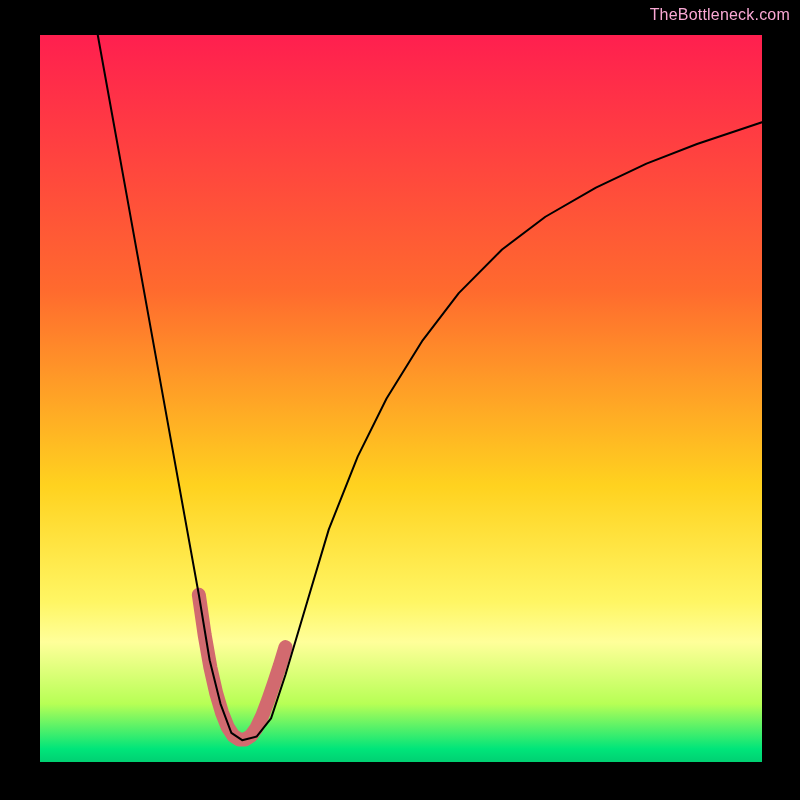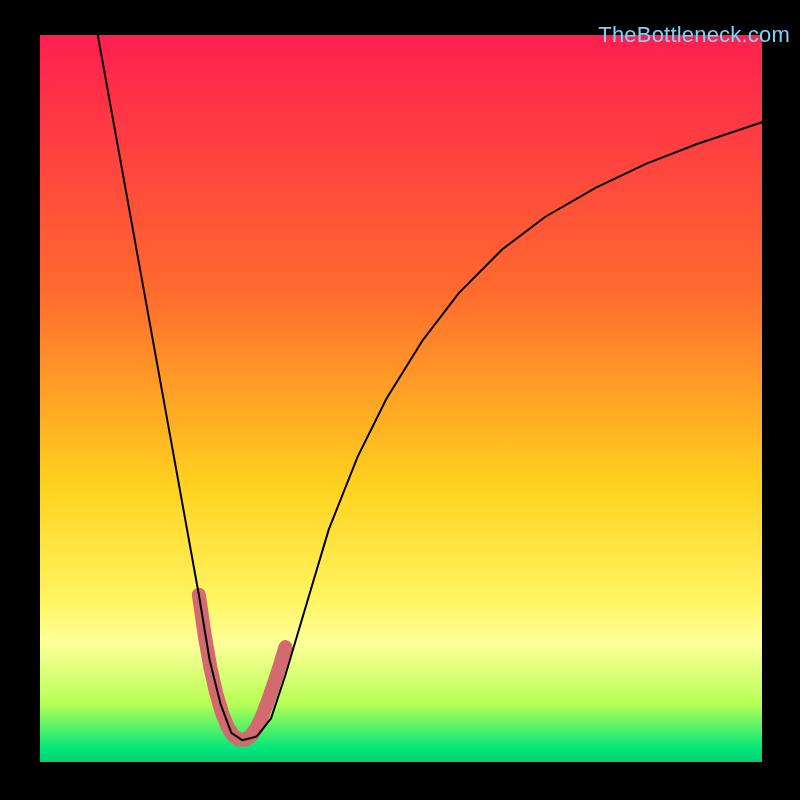--- a/index.html
+++ b/index.html
@@ -23,12 +23,11 @@
     position: absolute;
     top: 6px;
     right: 10px;
-    color: #7dd3fc;
-    font-size: 22px;
+    color: #f9a8d4;
+    font-size: 16px;
     font-weight: 500;
     letter-spacing: 0.2px;
     z-index: 10;
-    margin-top: 16px;
   }
   svg {
     position: absolute;

